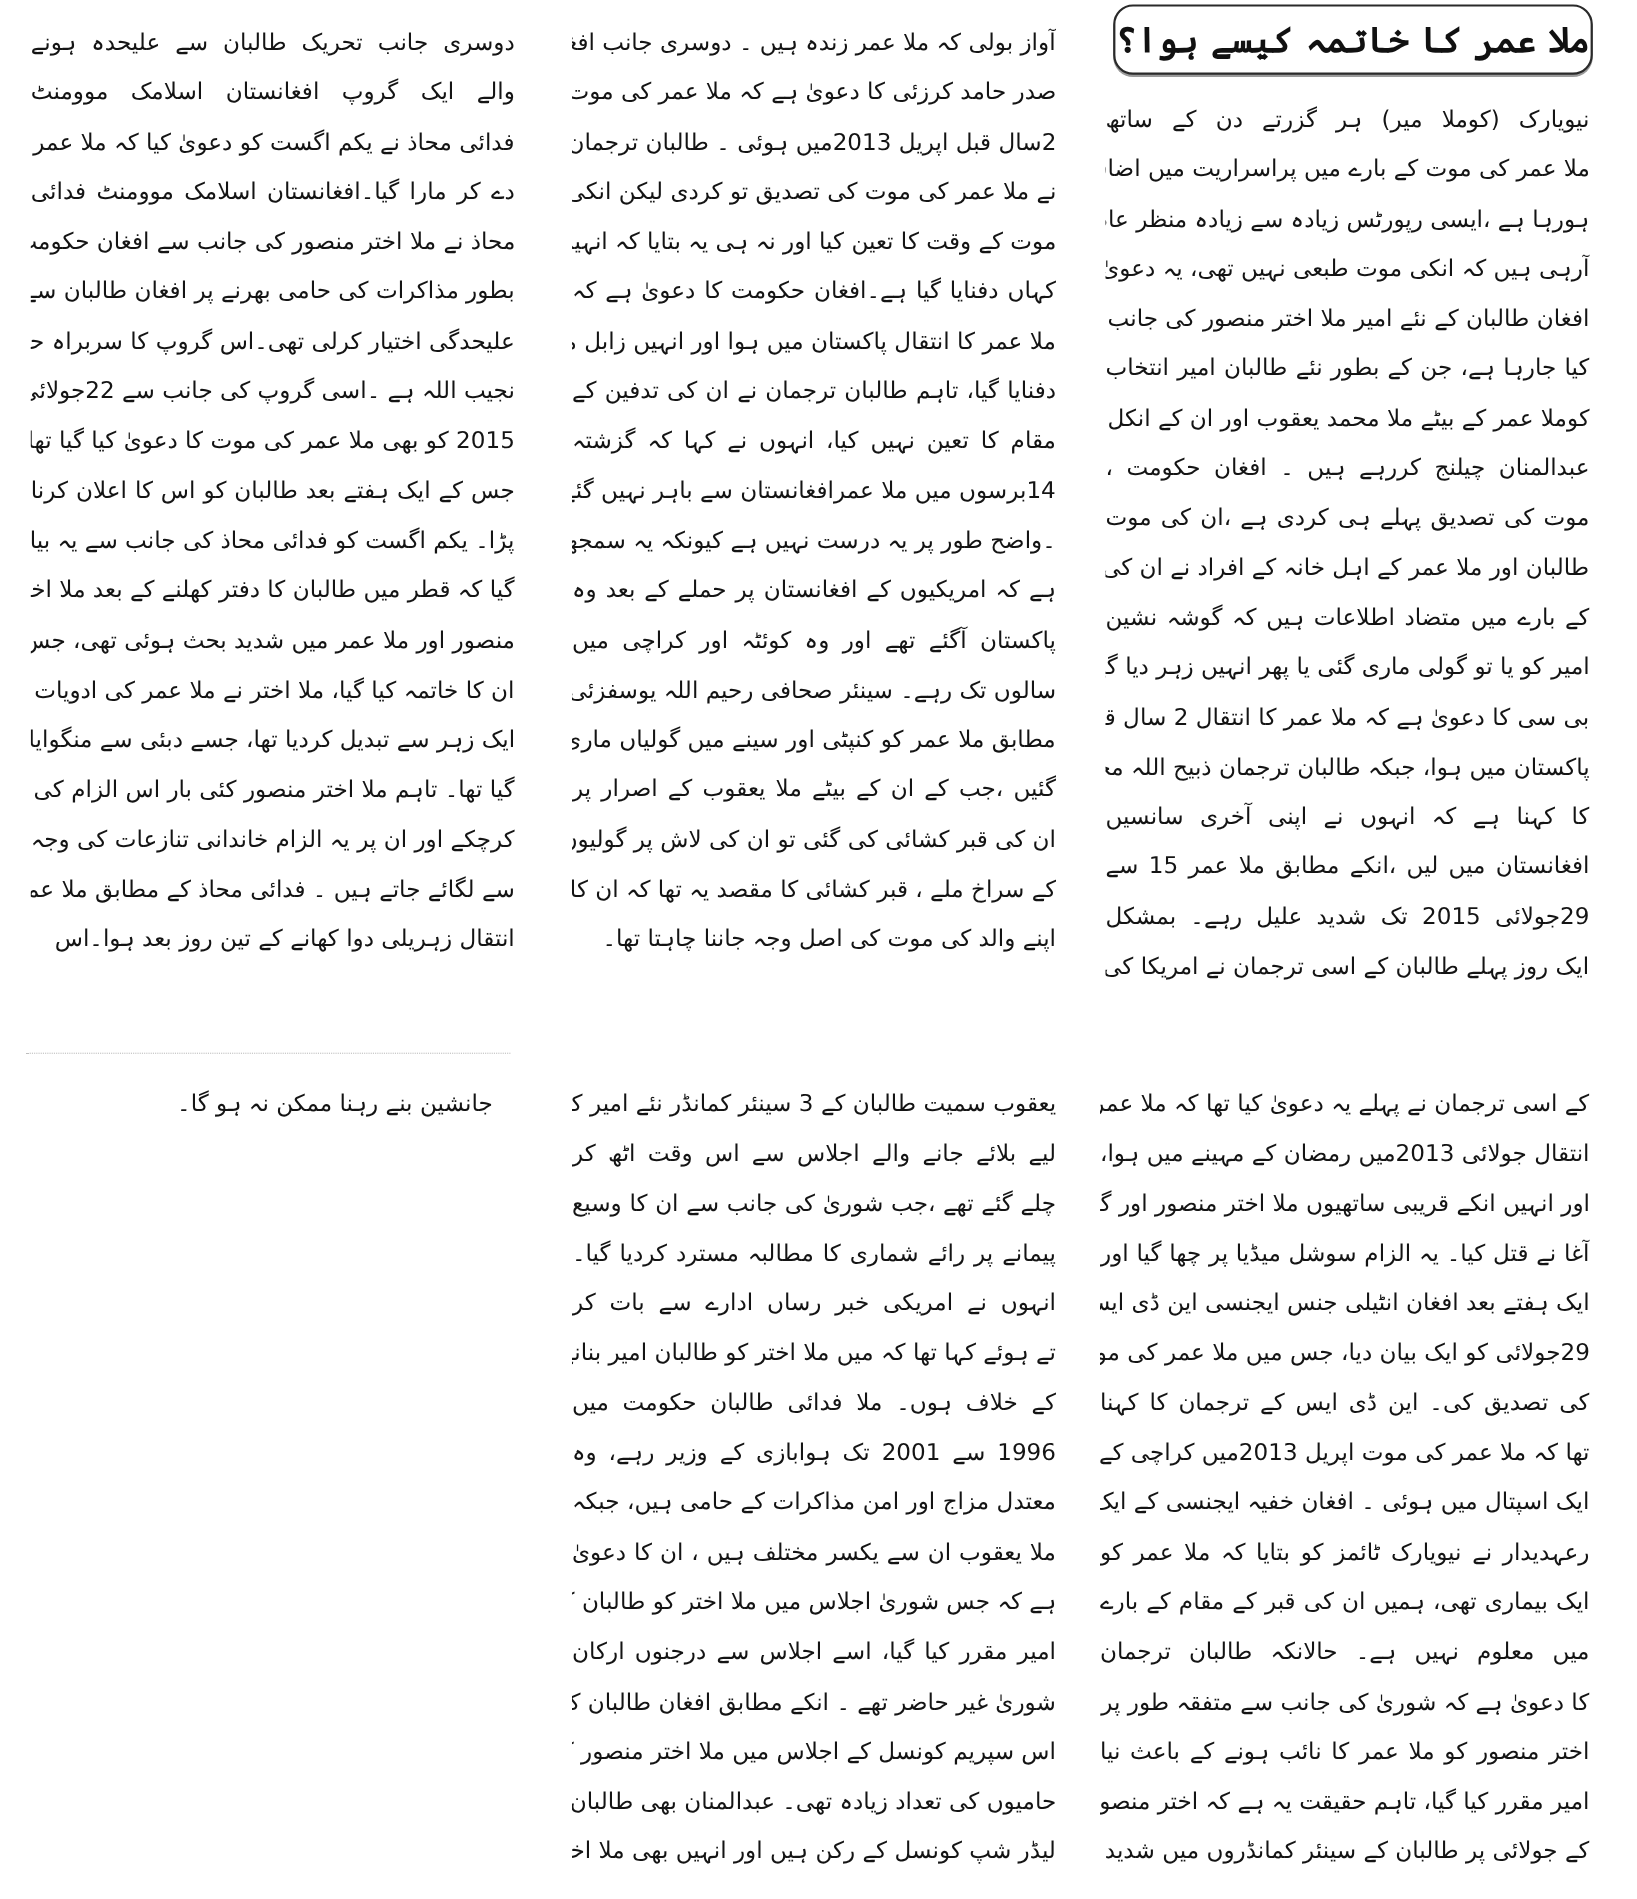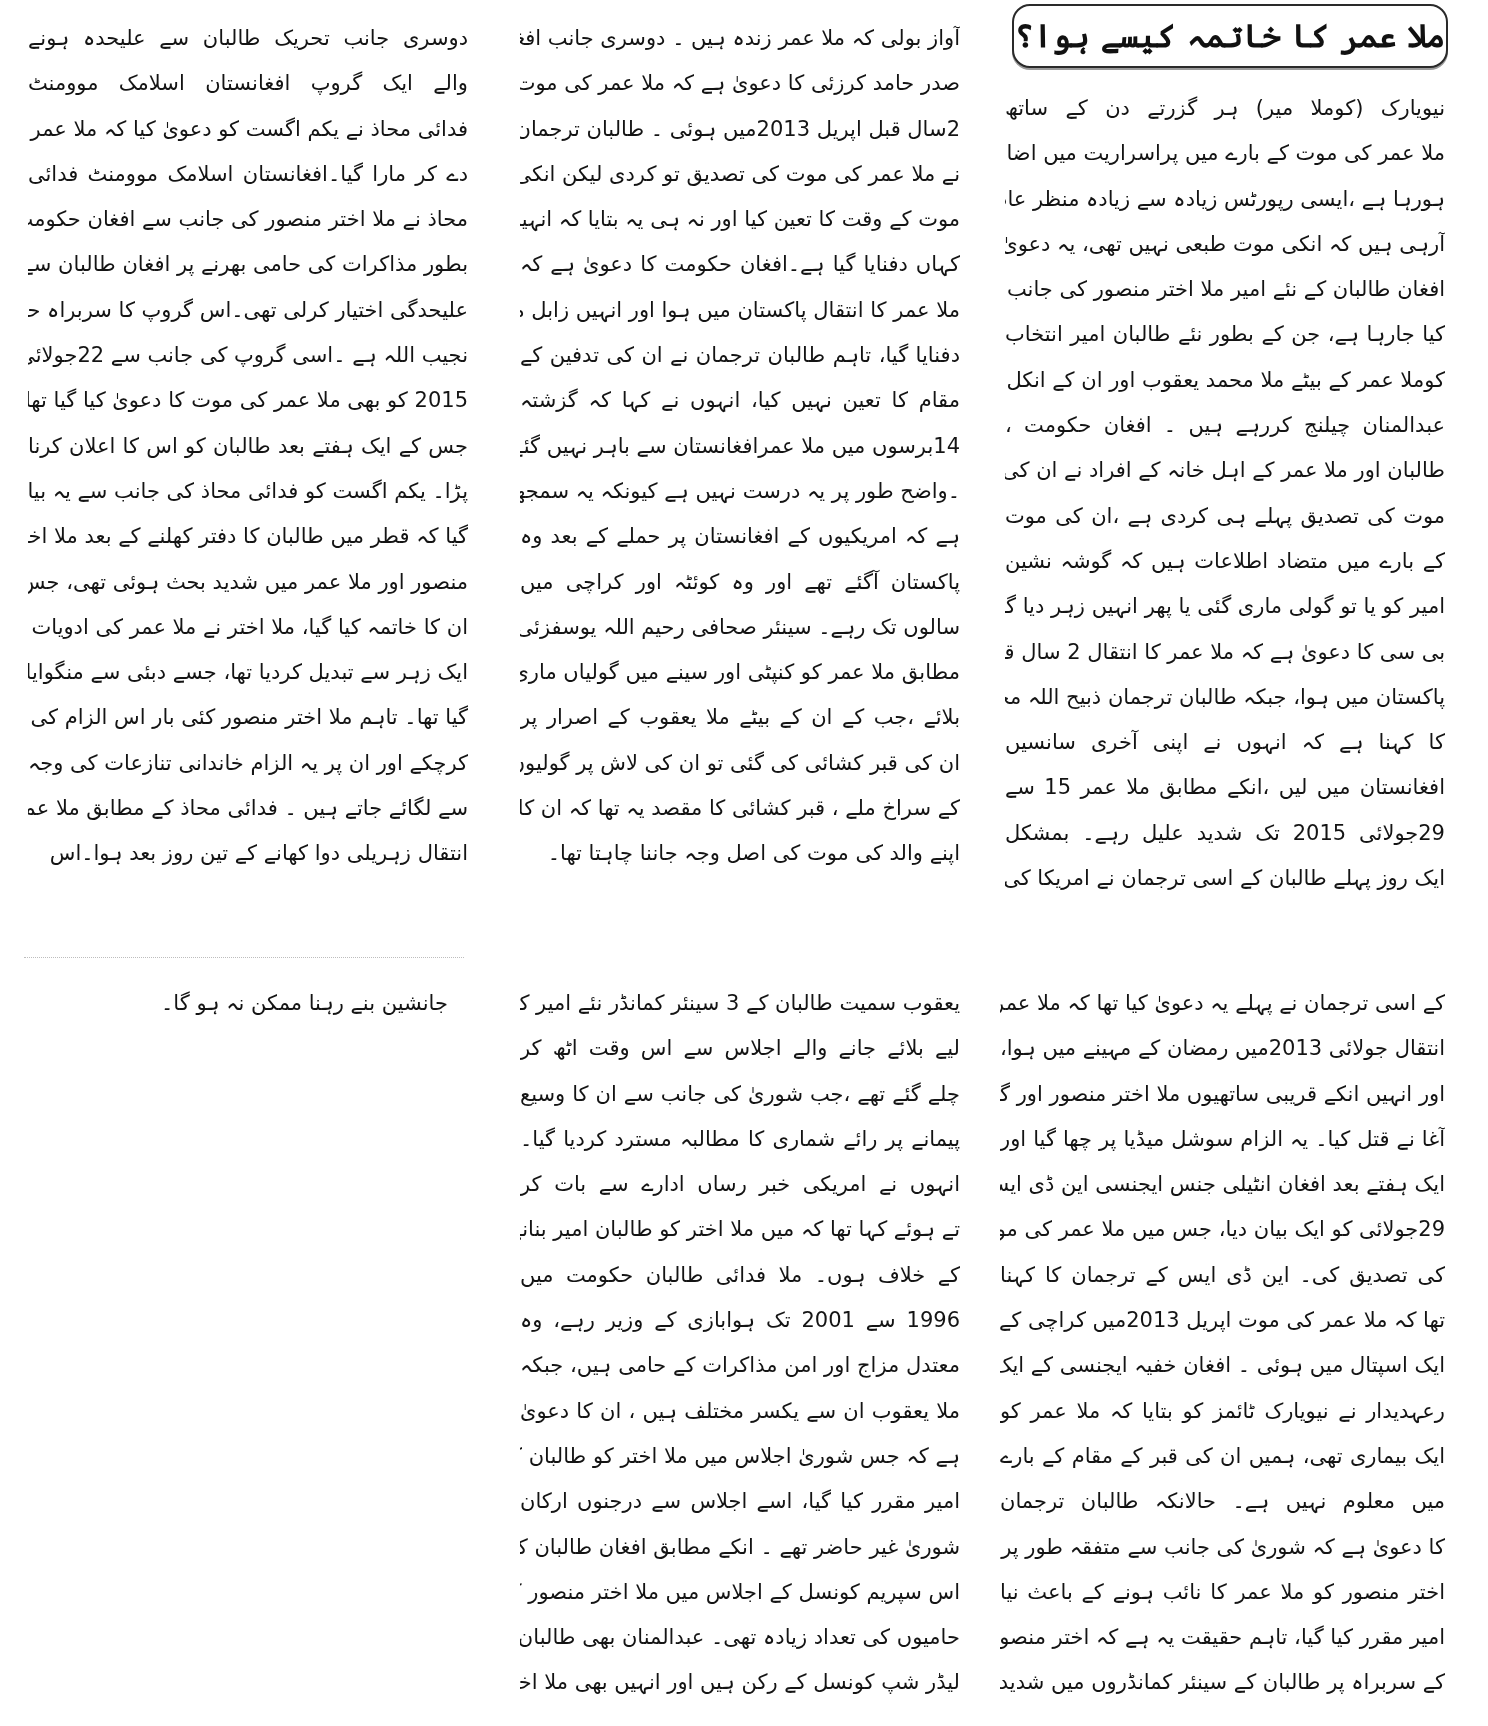--- a/index.html
+++ b/index.html
@@ -65,8 +65,8 @@
     <span class="line">کیا جارہا ہے، جن کے بطور نئے طالبان امیر انتخاب</span>
     <span class="line">کوملا عمر کے بیٹے ملا محمد یعقوب اور ان کے انکل ملا</span>
     <span class="line">عبدالمنان چیلنج کررہے ہیں ۔ افغان حکومت ،</span>
+    <span class="line">موت کی تصدیق پہلے ہی کردی ہے ،ان کی موت</span>
     <span class="line">طالبان اور ملا عمر کے اہل خانہ کے افراد نے ان کی</span>
-    <span class="line">موت کی تصدیق پہلے ہی کردی ہے ،ان کی موت</span>
     <span class="line">کے بارے میں متضاد اطلاعات ہیں کہ گوشہ نشین</span>
     <span class="line">امیر کو یا تو گولی ماری گئی یا پھر انہیں زہر دیا گیا۔بی</span>
     <span class="line">بی سی کا دعویٰ ہے کہ ملا عمر کا انتقال 2 سال قبل</span>

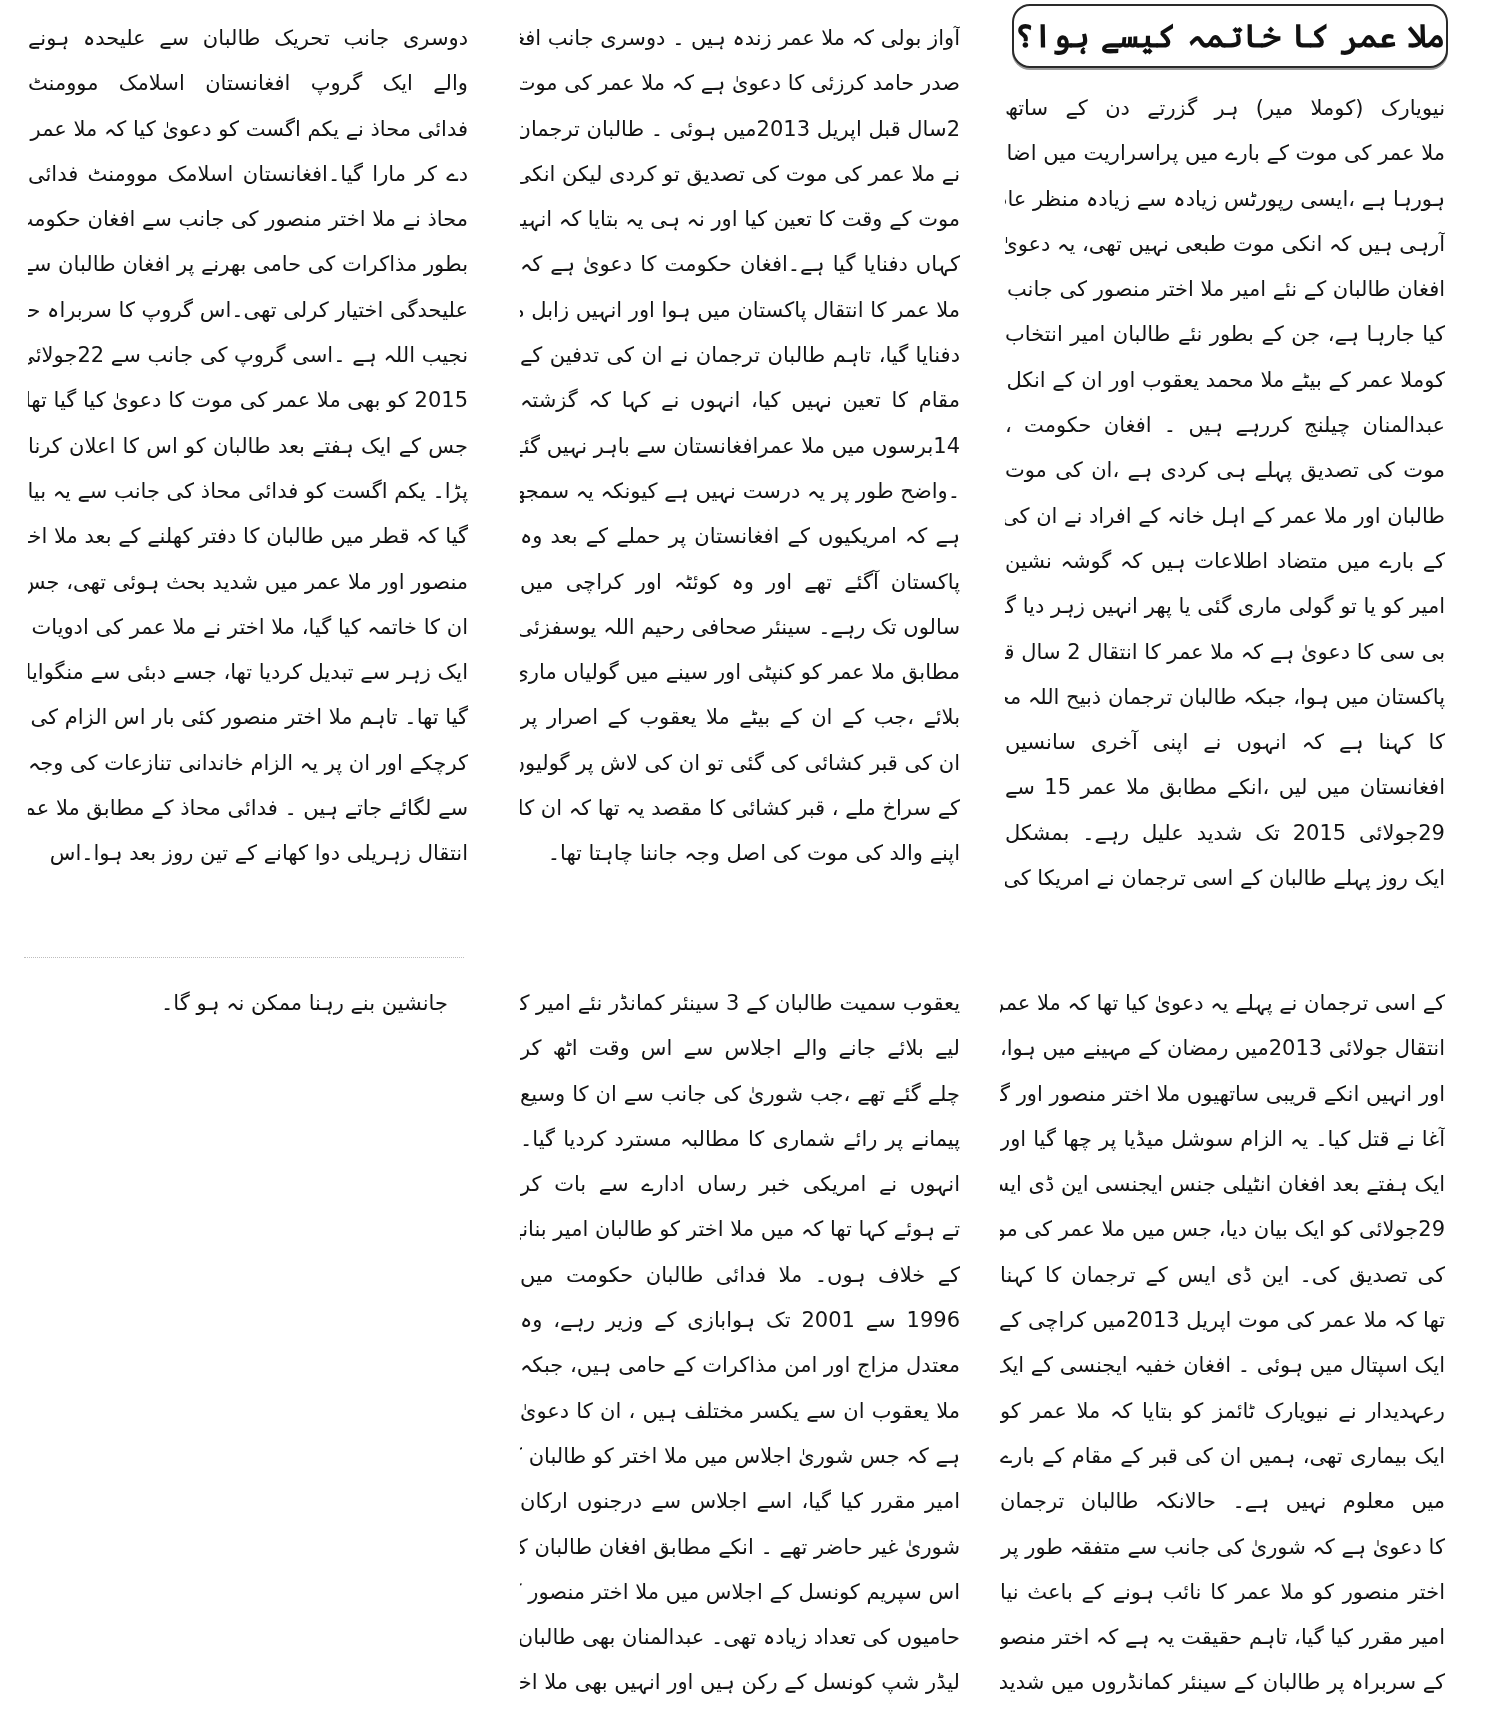--- a/index.html
+++ b/index.html
@@ -92,7 +92,7 @@
     <span class="line">پاکستان آگئے تھے اور وہ کوئٹہ اور کراچی میں</span>
     <span class="line">سالوں تک رہے۔ سینئر صحافی رحیم اللہ یوسفزئی کے</span>
     <span class="line">مطابق ملا عمر کو کنپٹی اور سینے میں گولیاں ماری</span>
-    <span class="line">بلائے ،جب کے ان کے بیٹے ملا یعقوب کے اصرار پر</span>
+    <span class="line">گئیں ،جب کے ان کے بیٹے ملا یعقوب کے اصرار پر</span>
     <span class="line">ان کی قبر کشائی کی گئی تو ان کی لاش پر گولیوں</span>
     <span class="line">کے سراخ ملے ، قبر کشائی کا مقصد یہ تھا کہ ان کا بیٹا</span>
     <span class="line last">اپنے والد کی موت کی اصل وجہ جاننا چاہتا تھا۔</span>

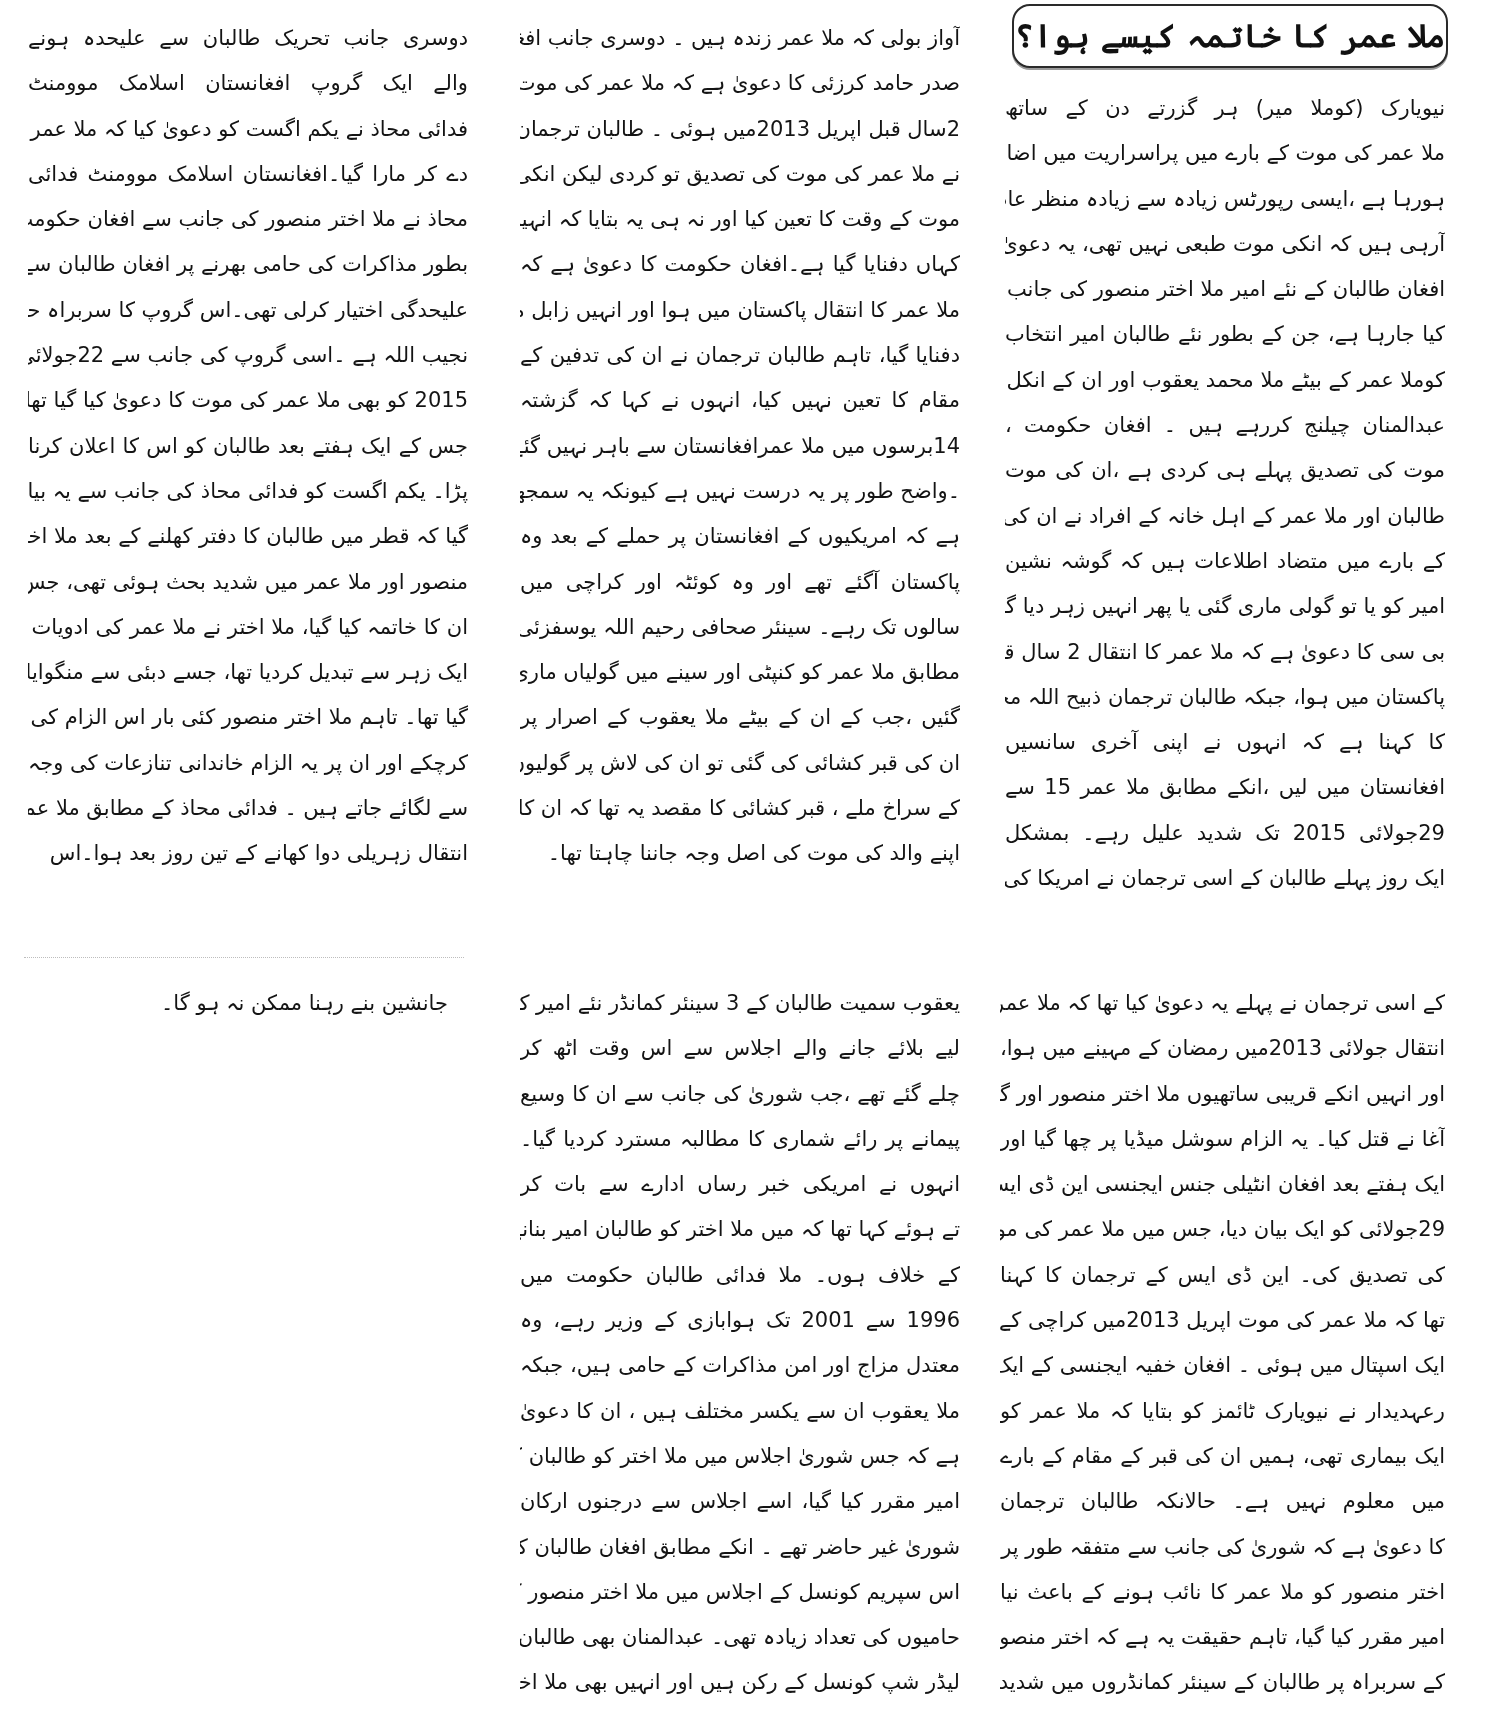--- a/index.html
+++ b/index.html
@@ -137,7 +137,7 @@
     <span class="line">کا دعویٰ ہے کہ شوریٰ کی جانب سے متفقہ طور پر ملا</span>
     <span class="line">اختر منصور کو ملا عمر کا نائب ہونے کے باعث نیا</span>
     <span class="line">امیر مقرر کیا گیا، تاہم حقیقت یہ ہے کہ اختر منصور</span>
-    <span class="line last">کے سربراہ پر طالبان کے سینئر کمانڈروں میں شدید</span>
+    <span class="line last">کے جولائی پر طالبان کے سینئر کمانڈروں میں شدید</span>
   </div>
 <div id="col-bot-mid" class="col">
     <span class="line">یعقوب سمیت طالبان کے 3 سینئر کمانڈر نئے امیر کے</span>

